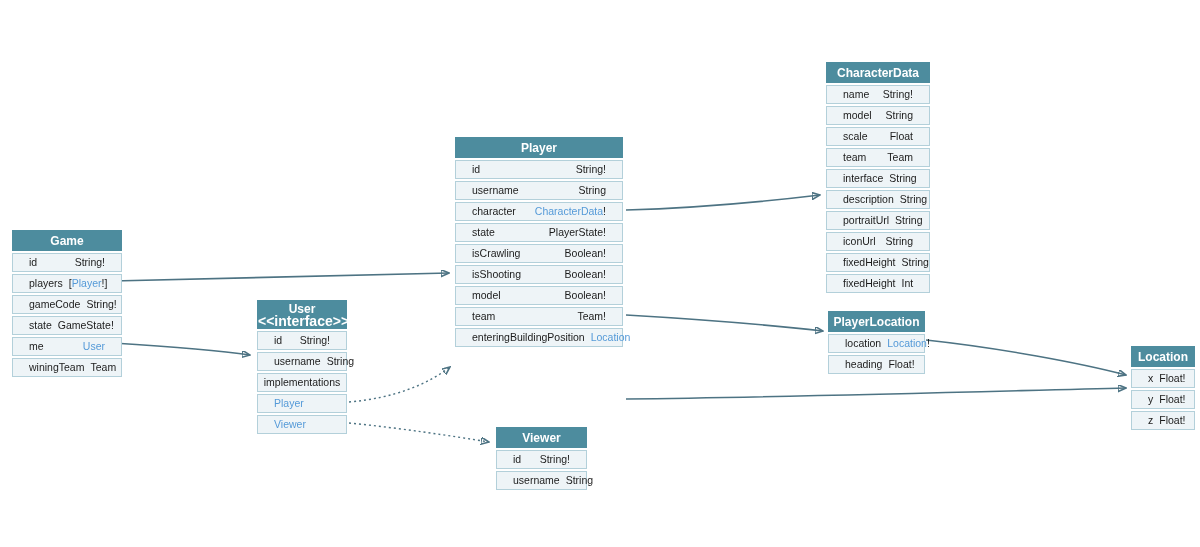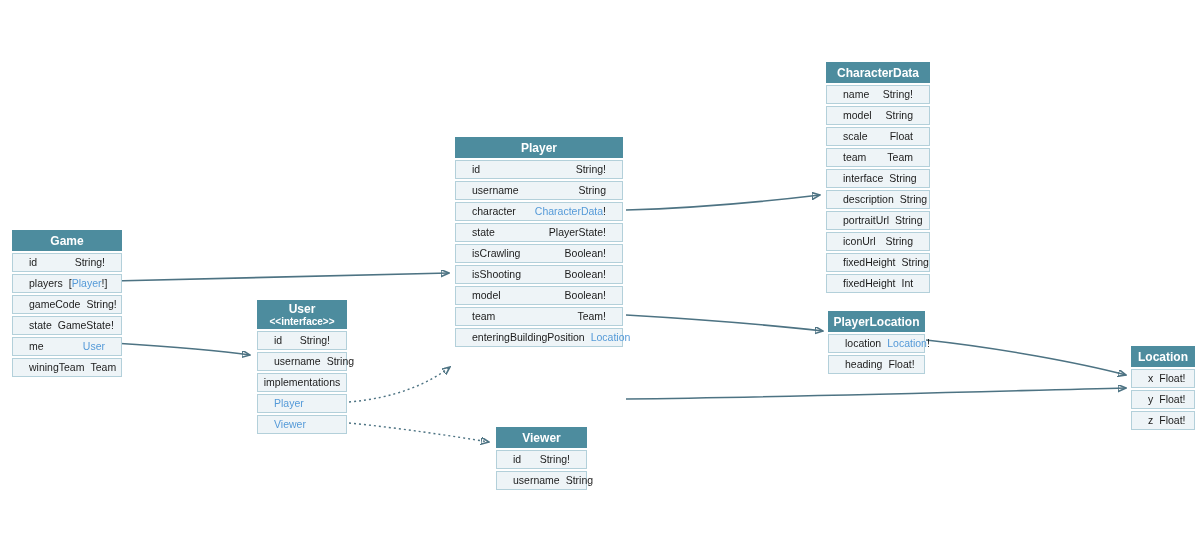--- a/index.html
+++ b/index.html
@@ -44,7 +44,7 @@
   .hdr .stereo{
     display:block;
     font-weight:bold;
-    font-size:10px;
+    font-size:14px;
     line-height:11px;
   }
   .row{

